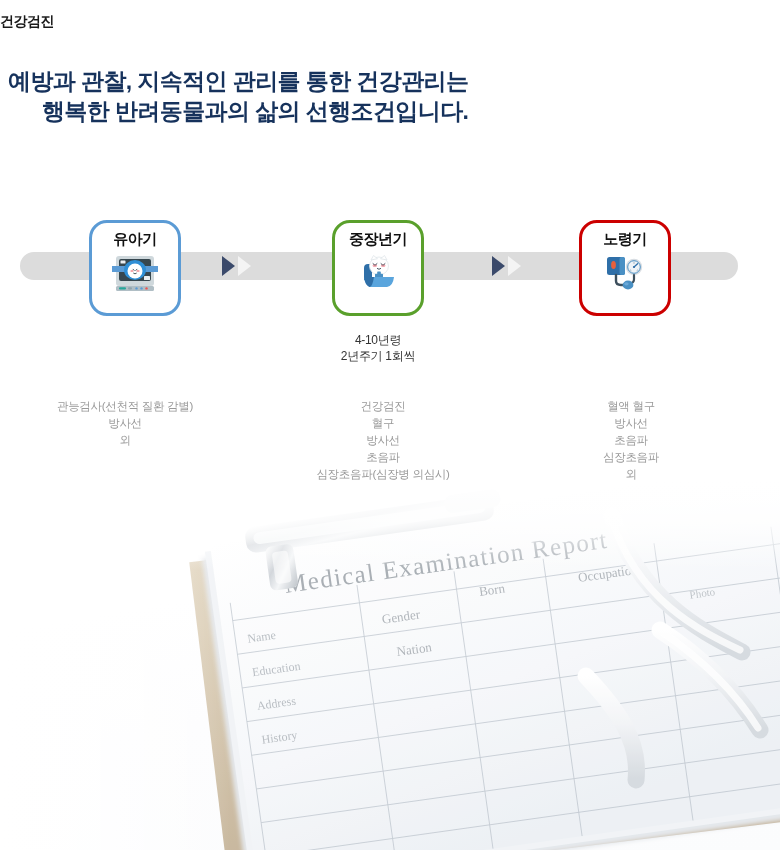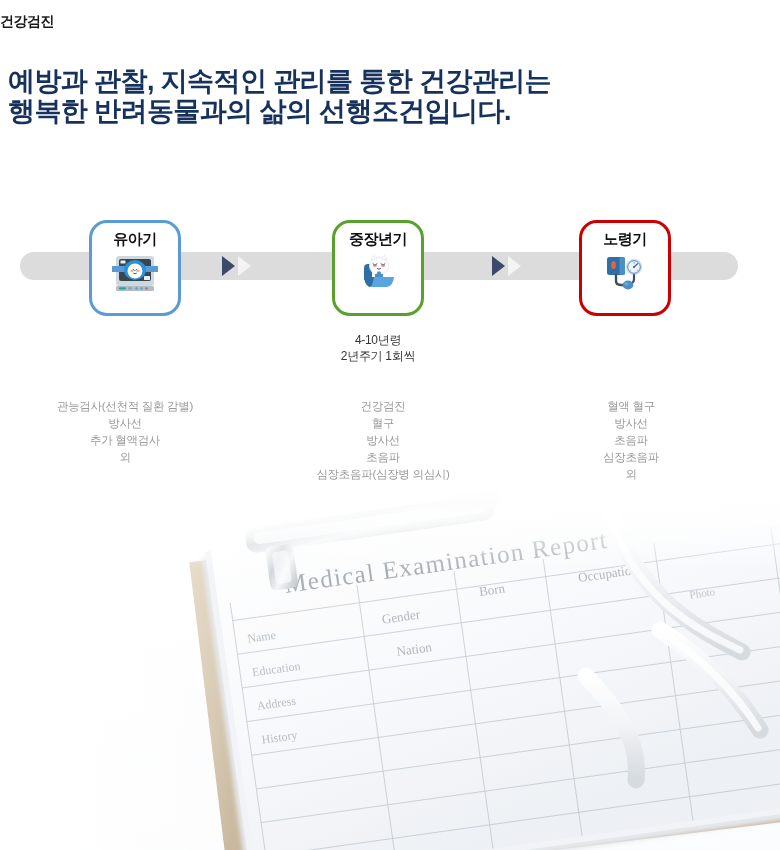--- a/index.html
+++ b/index.html
@@ -20,9 +20,10 @@
 
   .headline {
     position: absolute; left: 8px; top: 66px;
-    font-size: 27px; font-weight: bold; color: #16325c;
+    font-size: 23px; font-weight: bold; color: #16325c;
     line-height: 30px; letter-spacing: -0.6px;
     white-space: pre-line;
+    text-align: right;
   }
 
   

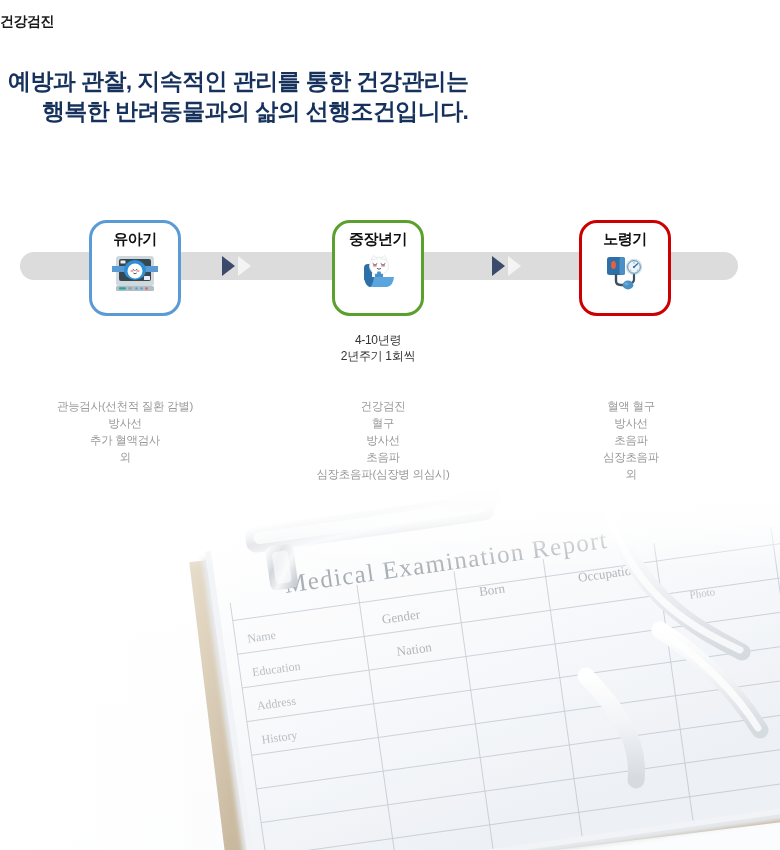--- a/index.html
+++ b/index.html
@@ -204,7 +204,6 @@
     <div class="test-list" style="left:10px;">
       <div>관능검사(선천적 질환 감별)</div>
       <div>방사선</div>
-      <div>추가 혈액검사</div>
       <div>외</div>
     </div>
 

